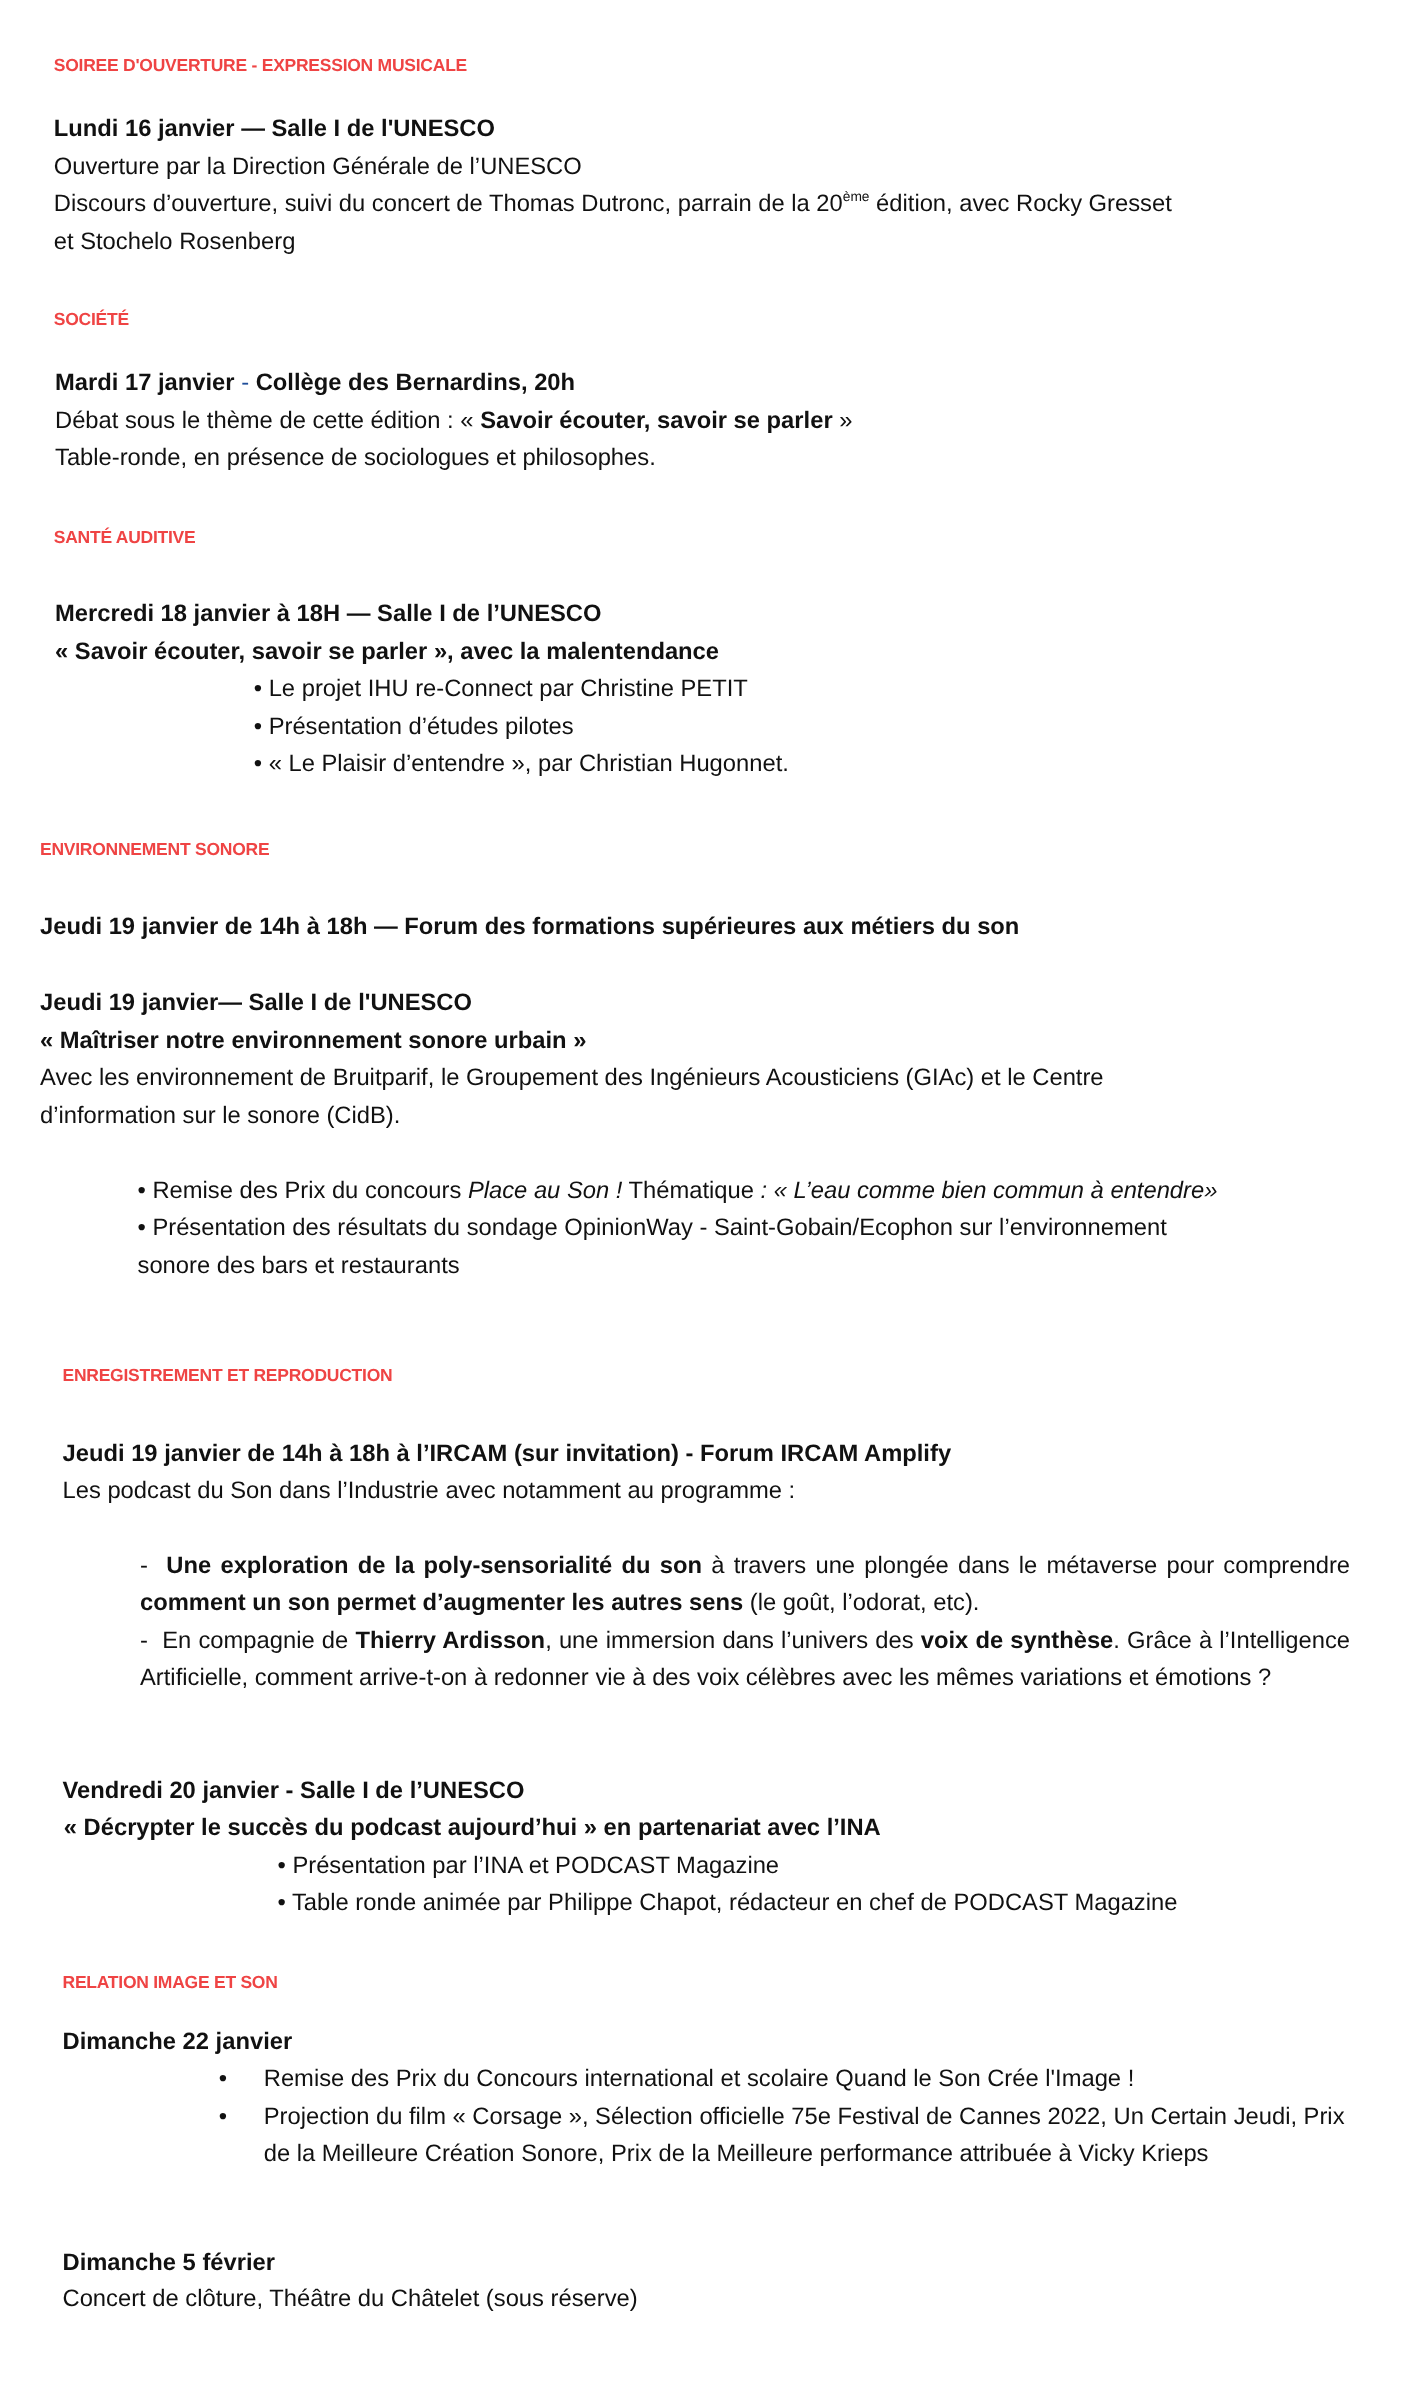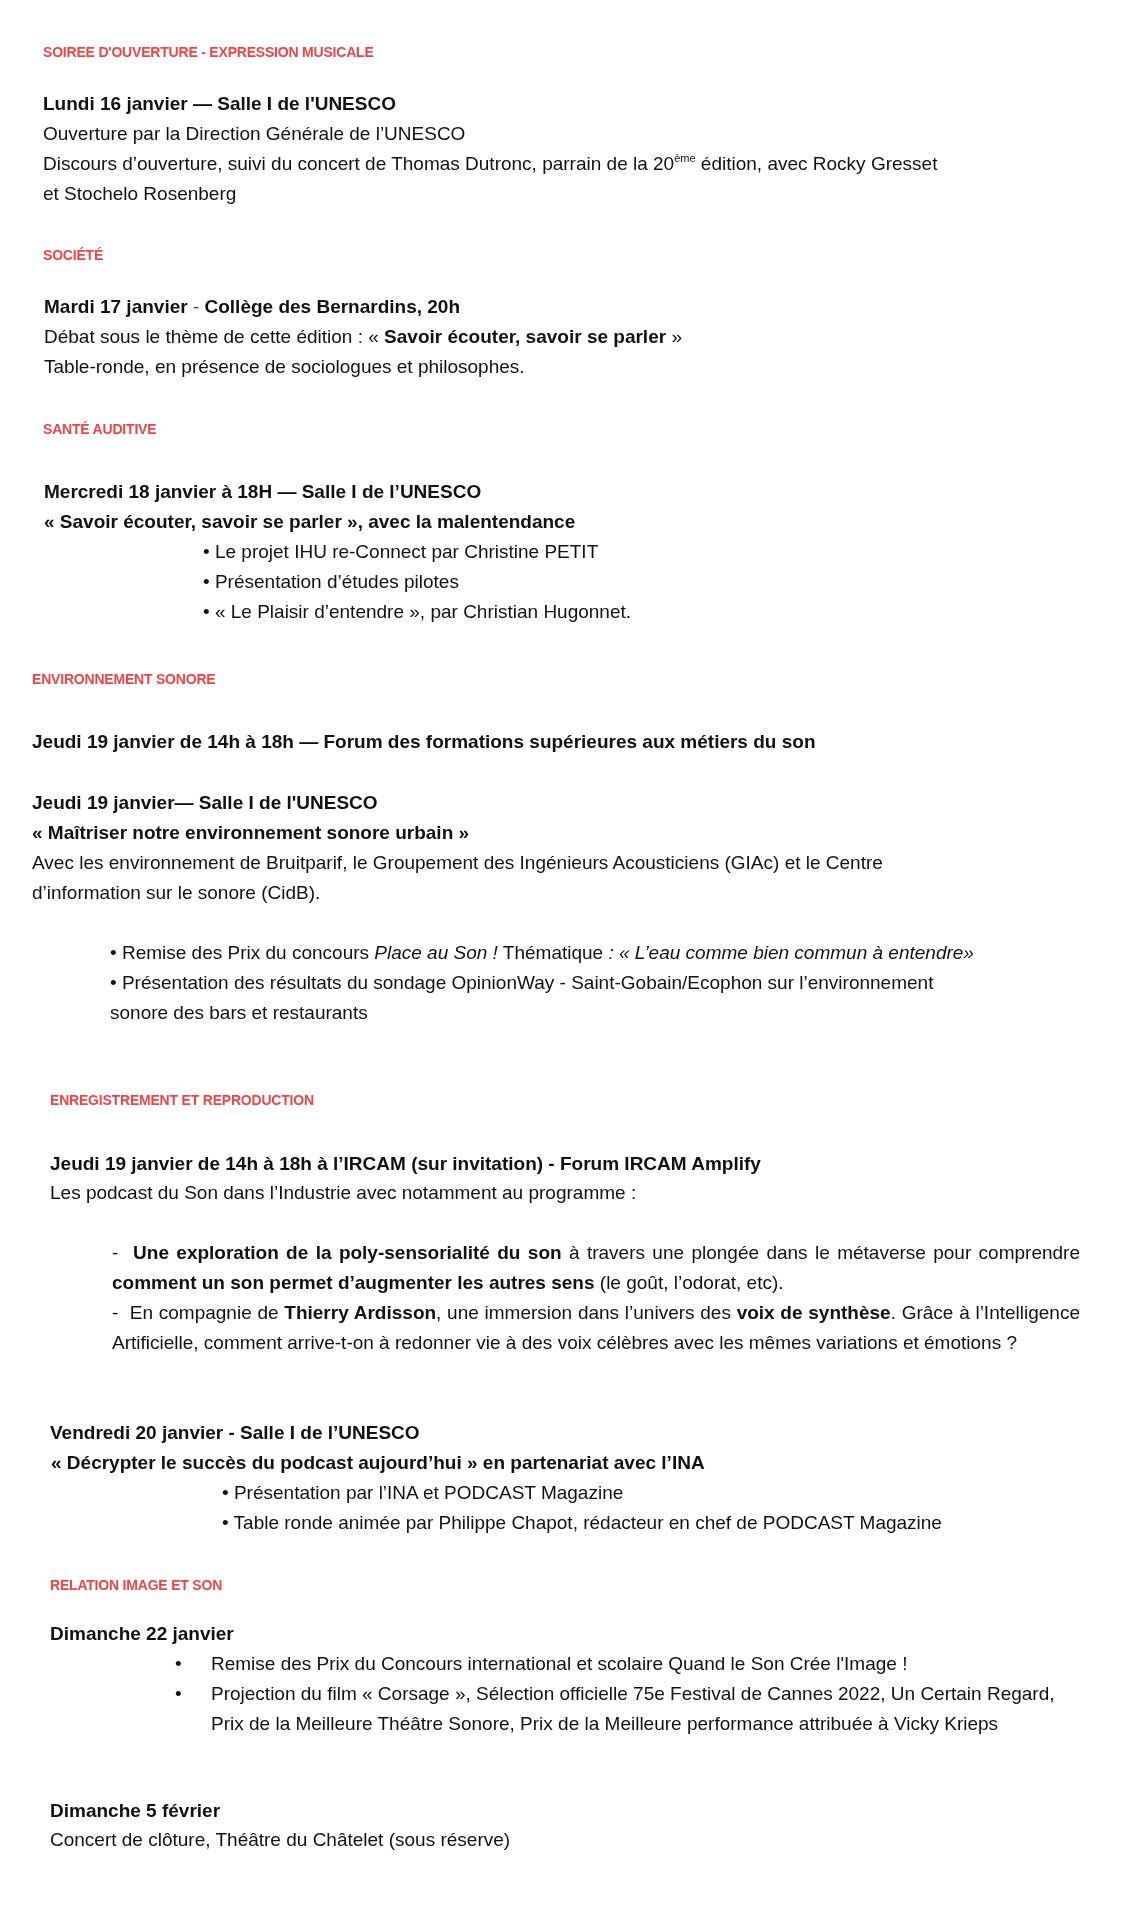--- a/index.html
+++ b/index.html
@@ -66,7 +66,7 @@
 <div class="bul" style="left:175px; top:1649px; line-height:30px;">•</div>
 <div class="blk" style="left:211px; top:1649px;">Remise des Prix du Concours international et scolaire Quand le Son Crée l'Image !</div>
 <div class="bul" style="left:175px; top:1679px; line-height:30px;">•</div>
-<div class="blk wrap" style="left:211px; top:1679px; width:880px;">Projection du film « Corsage », Sélection  officielle 75e Festival de Cannes 2022, Un Certain Regard, Prix de la Meilleure Théâtre Sonore, Prix de la Meilleure performance attribuée à Vicky Krieps</div>
+<div class="blk wrap" style="left:211px; top:1679px; width:880px;">Projection du film « Corsage », Sélection  officielle 75e Festival de Cannes 2022, Un Certain Jeudi, Prix de la Meilleure Création Sonore, Prix de la Meilleure performance attribuée à Vicky Krieps</div>
 
 <div class="blk b" style="left:50px; top:1796px;">Dimanche 5 février</div>
 <div class="blk" style="left:50px; top:1825px;">Concert de clôture, Théâtre du Châtelet (sous réserve)</div>

